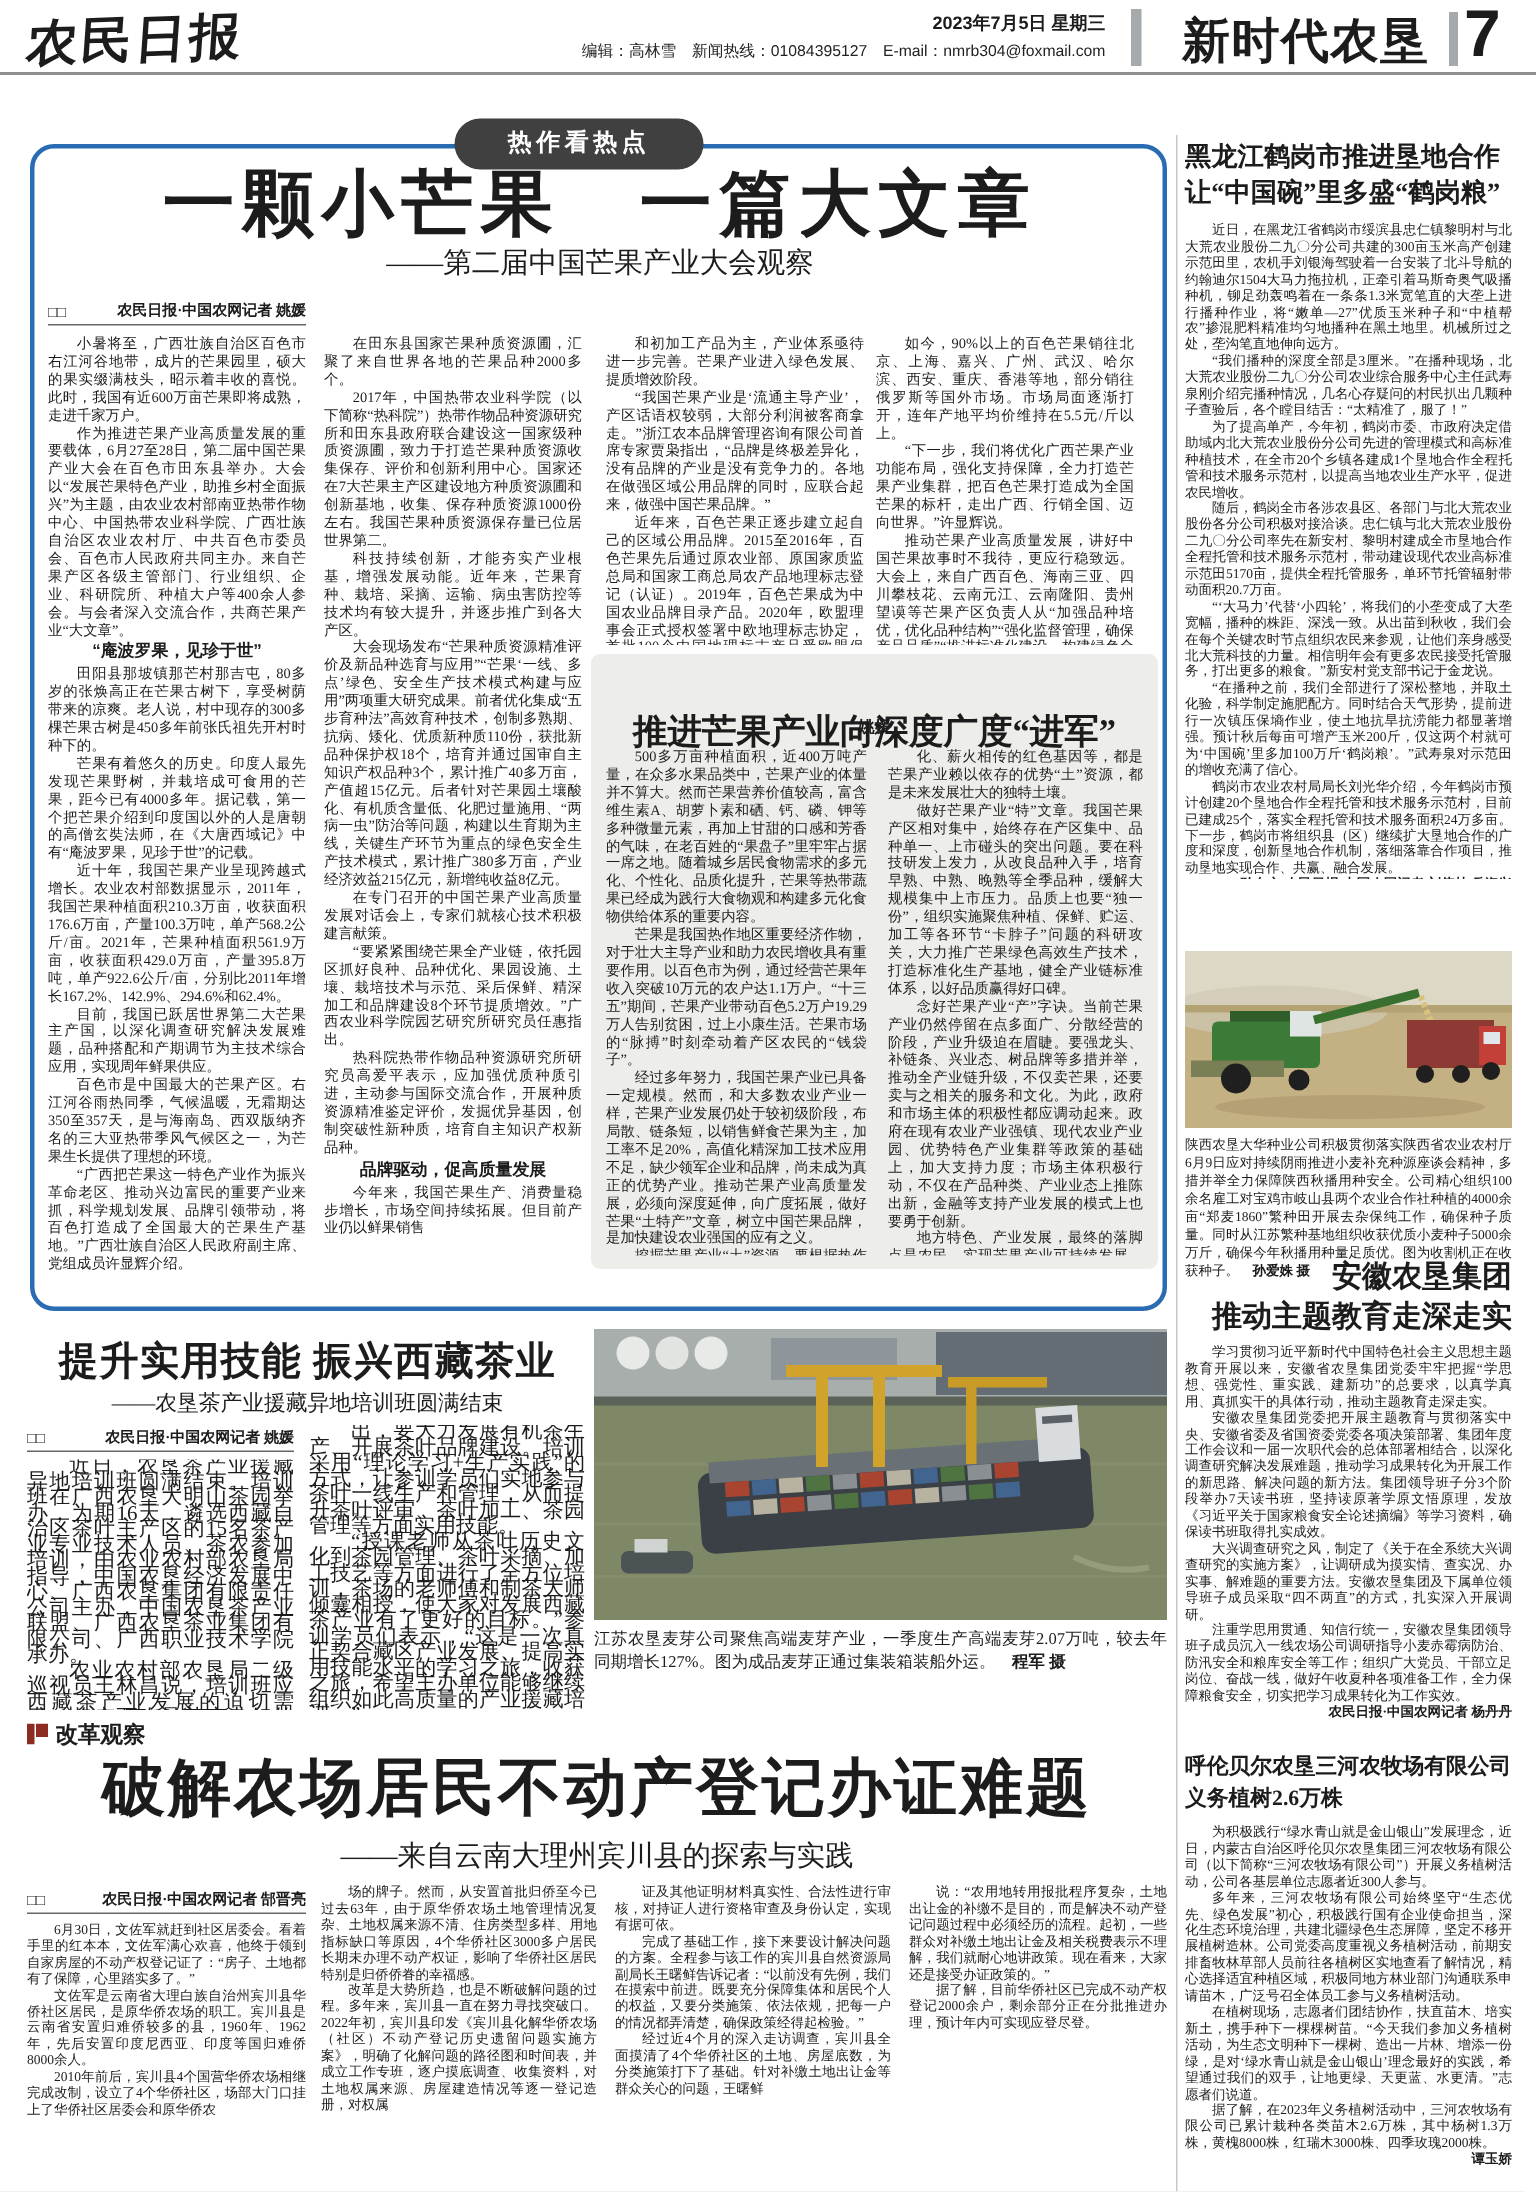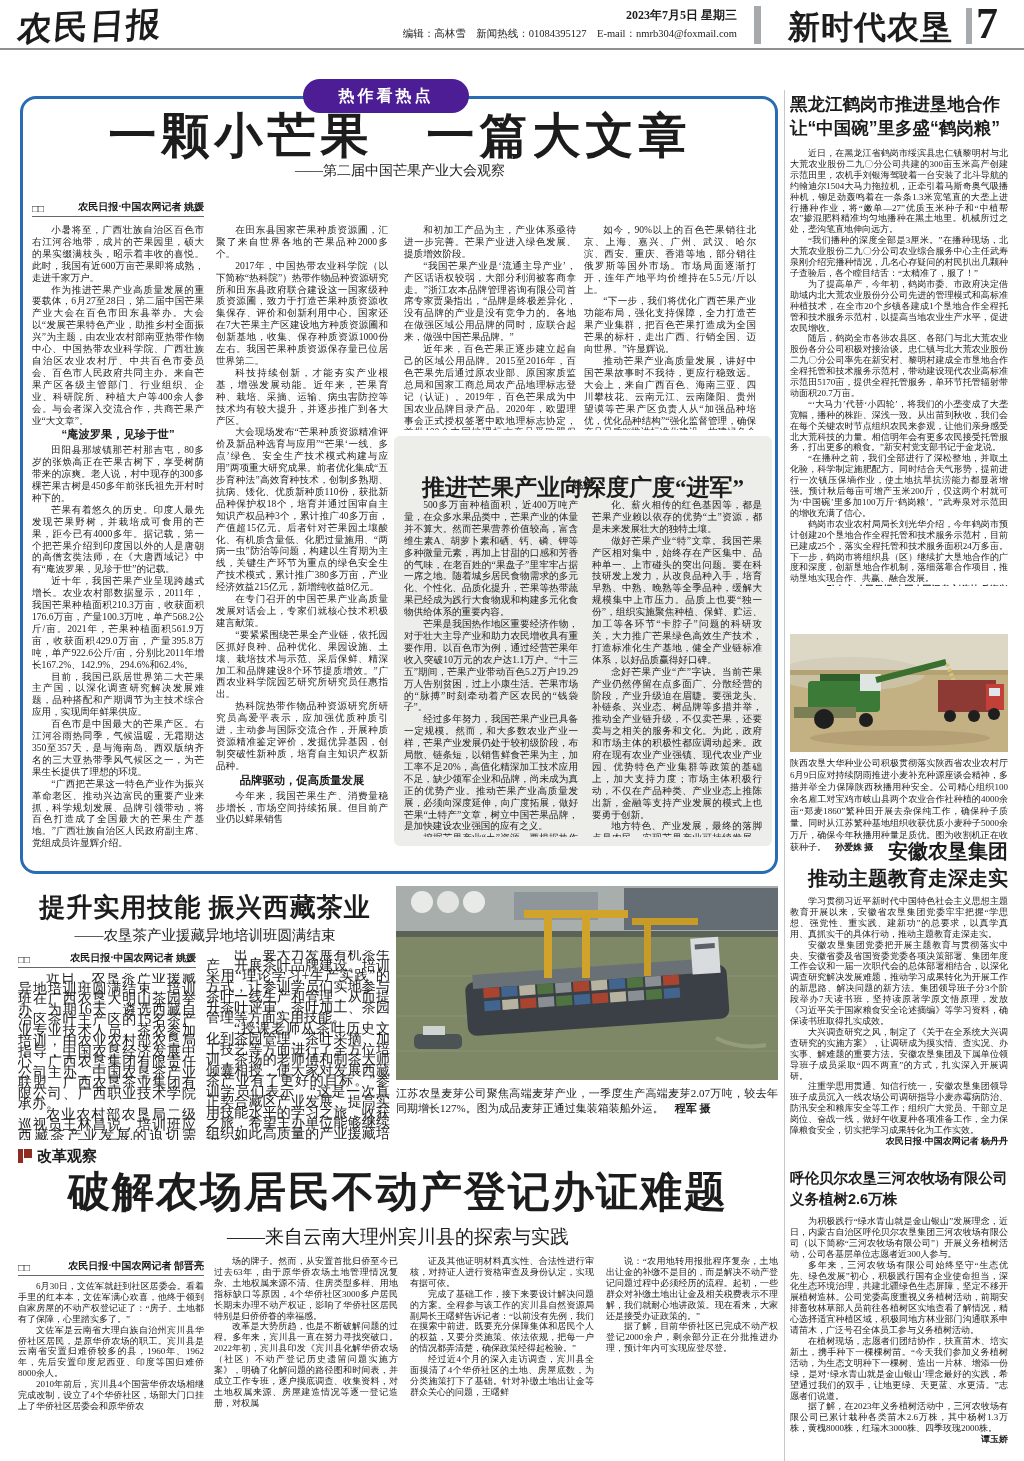--- a/index.html
+++ b/index.html
@@ -6,7 +6,7 @@
   #page{position:relative;width:1024px;height:1461px;background:#ffffff;overflow:hidden;
         font-family:"Liberation Serif","DejaVu Serif",serif;color:#1c1c1c;}
   .abs{position:absolute;}
-  .hei{font-family:Liberation Serif, serif;}
+  .hei{font-family:Liberation Sans, sans-serif;}
   .center{text-align:center;}
   
   #masthead{left:18px;top:4px;font-size:34px;font-weight:bold;transform:skewX(-6deg) rotate(-2deg);letter-spacing:2px;}

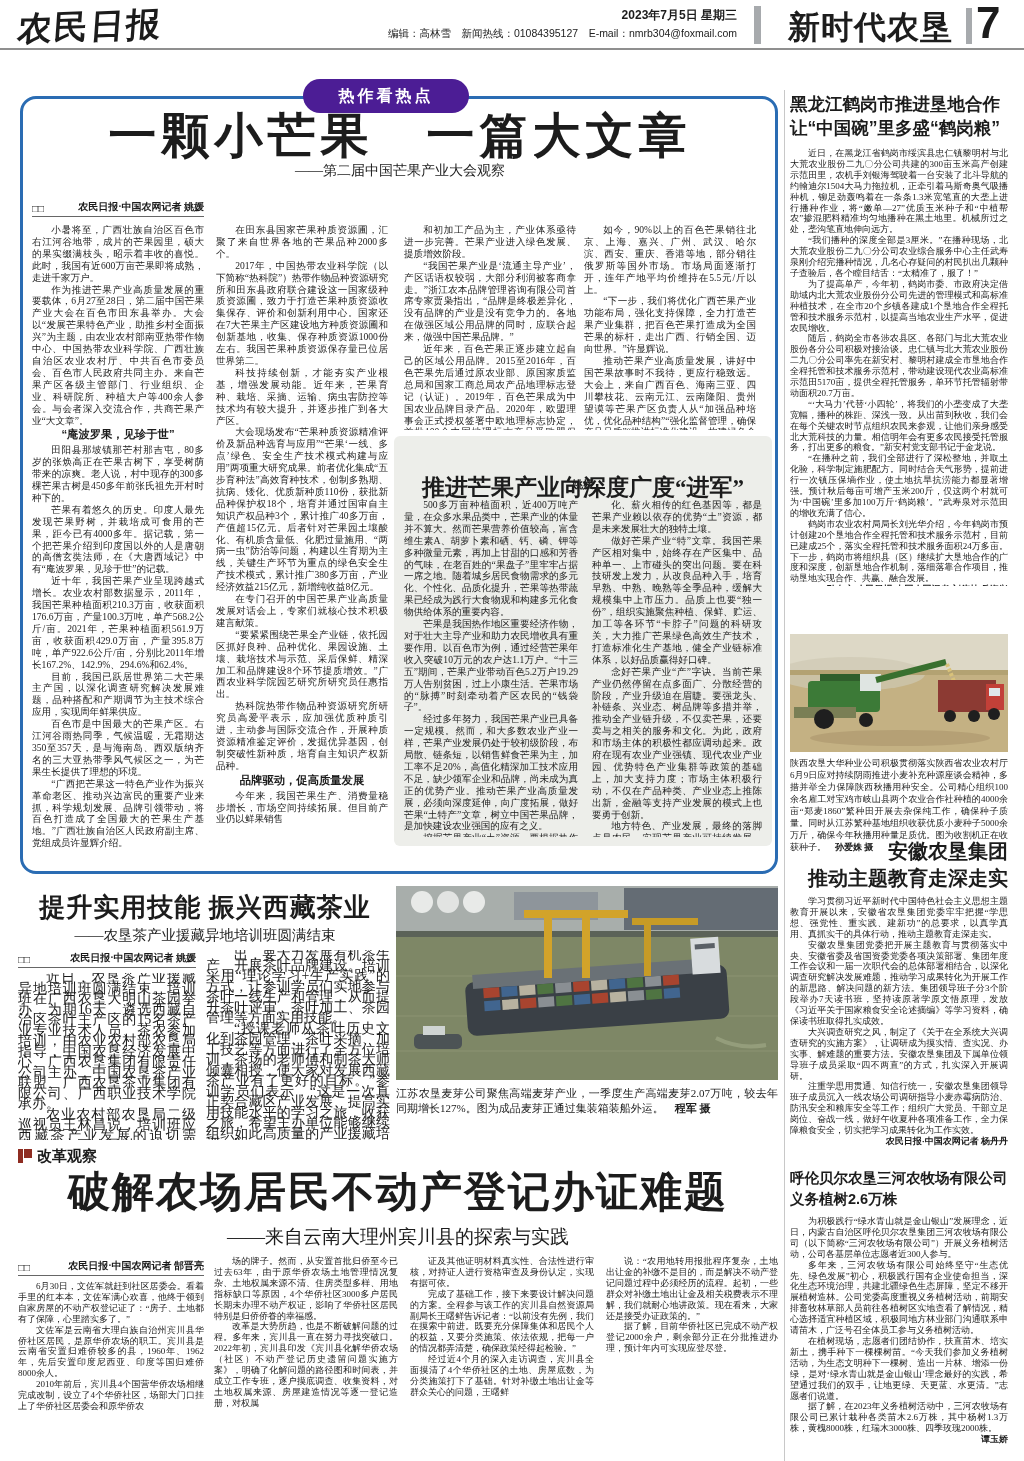--- a/index.html
+++ b/index.html
@@ -20,7 +20,7 @@
   #hdr-rule{left:0;top:48px;width:1024px;height:2px;background:#8f8f8f;}
   
   #main-frame{left:20px;top:96px;width:752px;height:772px;border:3px solid #2a6cb3;border-radius:16px;}
-  #tag-pill{left:303px;top:79px;width:166px;height:34px;border-radius:17px;background:#4c1d95;
+  #tag-pill{left:303px;top:79px;width:166px;height:34px;border-radius:17px;background:#404040;
             color:#fff;font-size:16px;font-weight:bold;line-height:34px;text-align:center;letter-spacing:3px;}
   #main-title{left:30px;top:104px;width:740px;font-size:48px;font-weight:900;letter-spacing:5px;}
   #main-sub{left:30px;top:162px;width:740px;font-size:14px;}

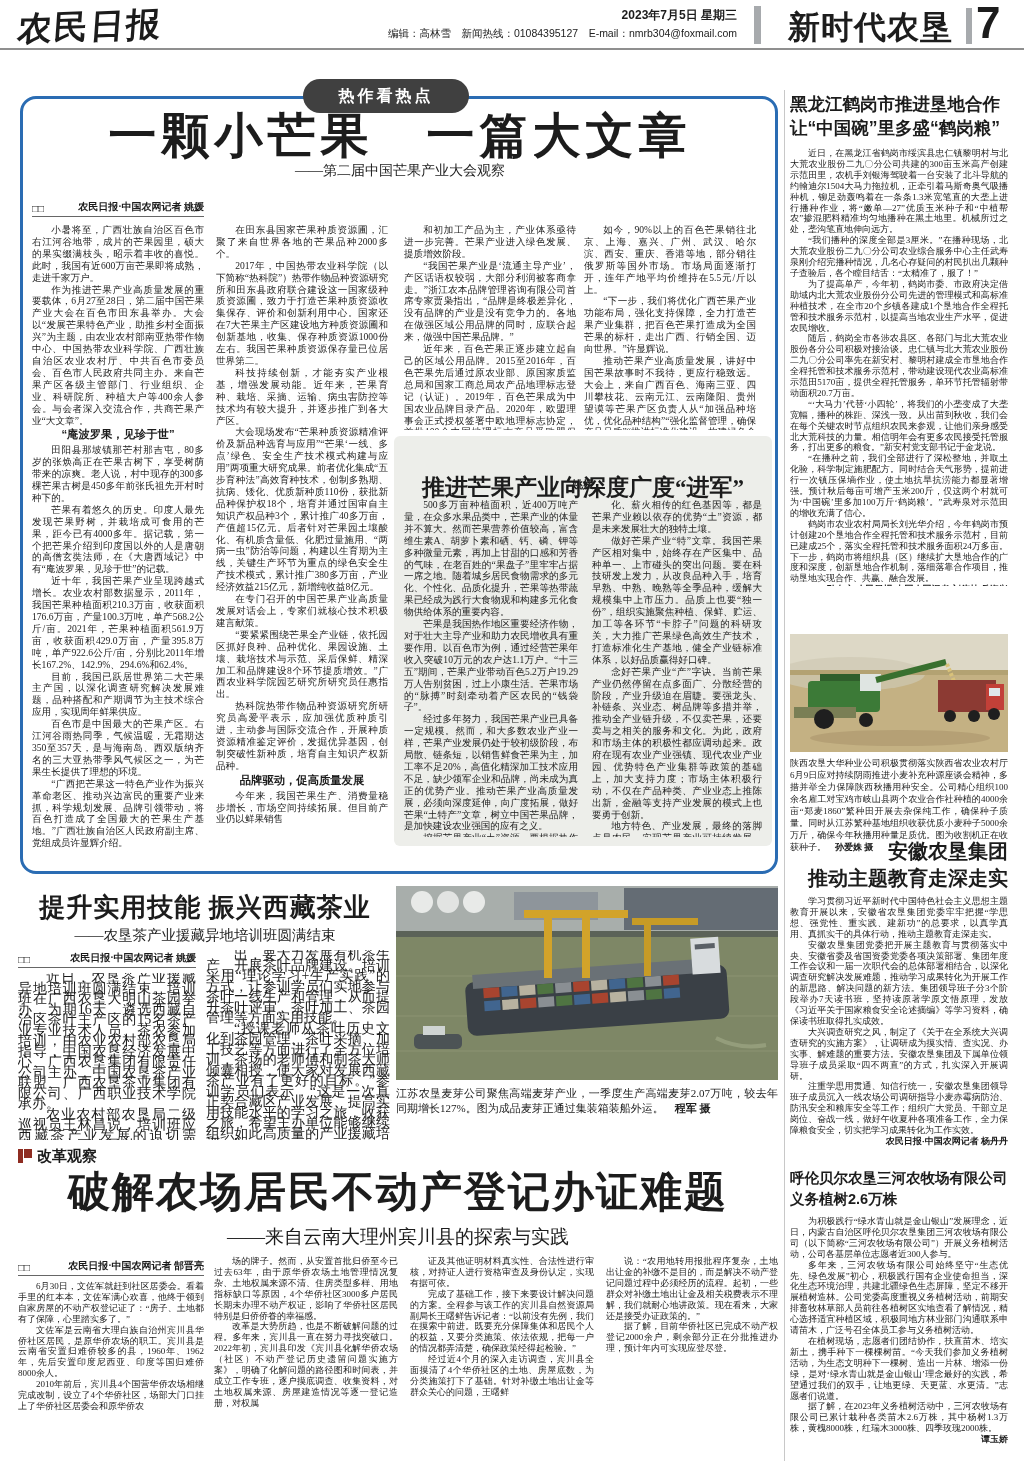--- a/index.html
+++ b/index.html
@@ -69,7 +69,7 @@
   #rcol4{left:606px;top:1256px;width:172px;height:205px;}
   
   #side-divider{left:784px;top:90px;width:1px;height:1371px;background:#c8c8c8;}
-  .side-title{left:790px;width:218px;font-weight:900;font-family:Liberation Sans, sans-serif;}
+  .side-title{left:790px;width:218px;font-weight:900;font-family:Liberation Serif, serif;}
   #a1-title{top:92px;font-size:17.5px;line-height:24px;}
   #a1-body{left:790px;top:148px;width:218px;height:438px;}
   #harv-photo{left:790px;top:634px;width:218px;height:118px;background:#c4b183;overflow:hidden;}

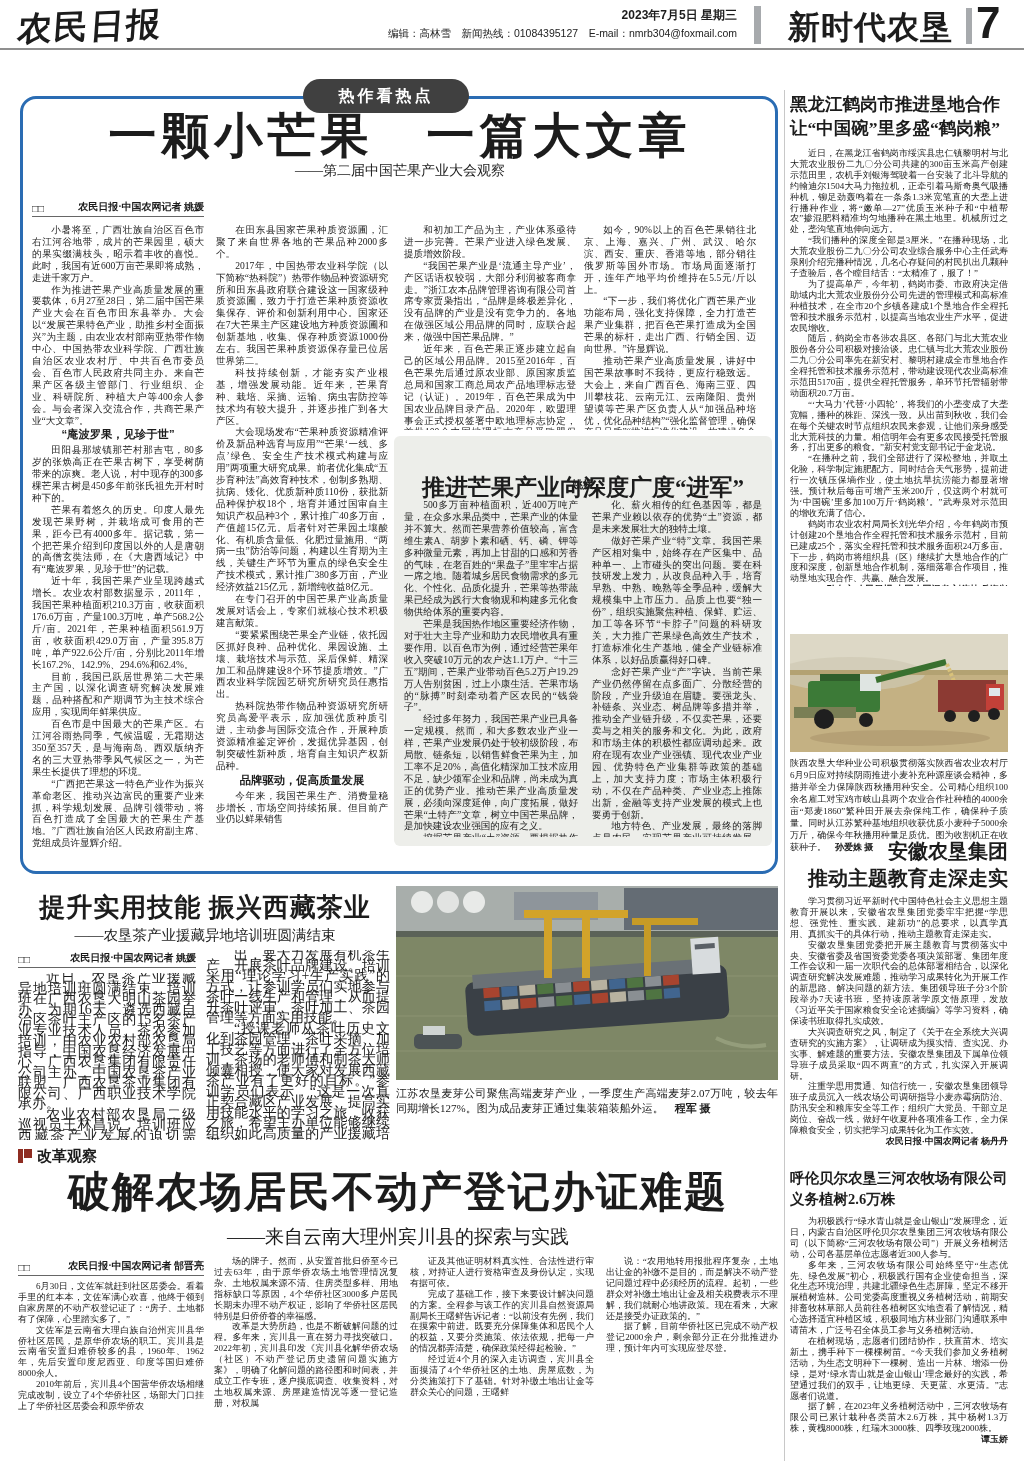--- a/index.html
+++ b/index.html
@@ -23,7 +23,7 @@
   #tag-pill{left:303px;top:79px;width:166px;height:34px;border-radius:17px;background:#404040;
             color:#fff;font-size:16px;font-weight:bold;line-height:34px;text-align:center;letter-spacing:3px;}
   #main-title{left:30px;top:104px;width:740px;font-size:48px;font-weight:900;letter-spacing:5px;}
-  #main-sub{left:30px;top:162px;width:740px;font-size:14px;}
+  #main-sub{left:30px;top:162px;width:740px;font-size:19px;}
   .byline-row{display:flex;justify-content:space-between;border-bottom:1px solid #666;
               font-size:10px;align-items:flex-end;padding-bottom:2px;}
   .byline-row b{font-weight:bold;}

